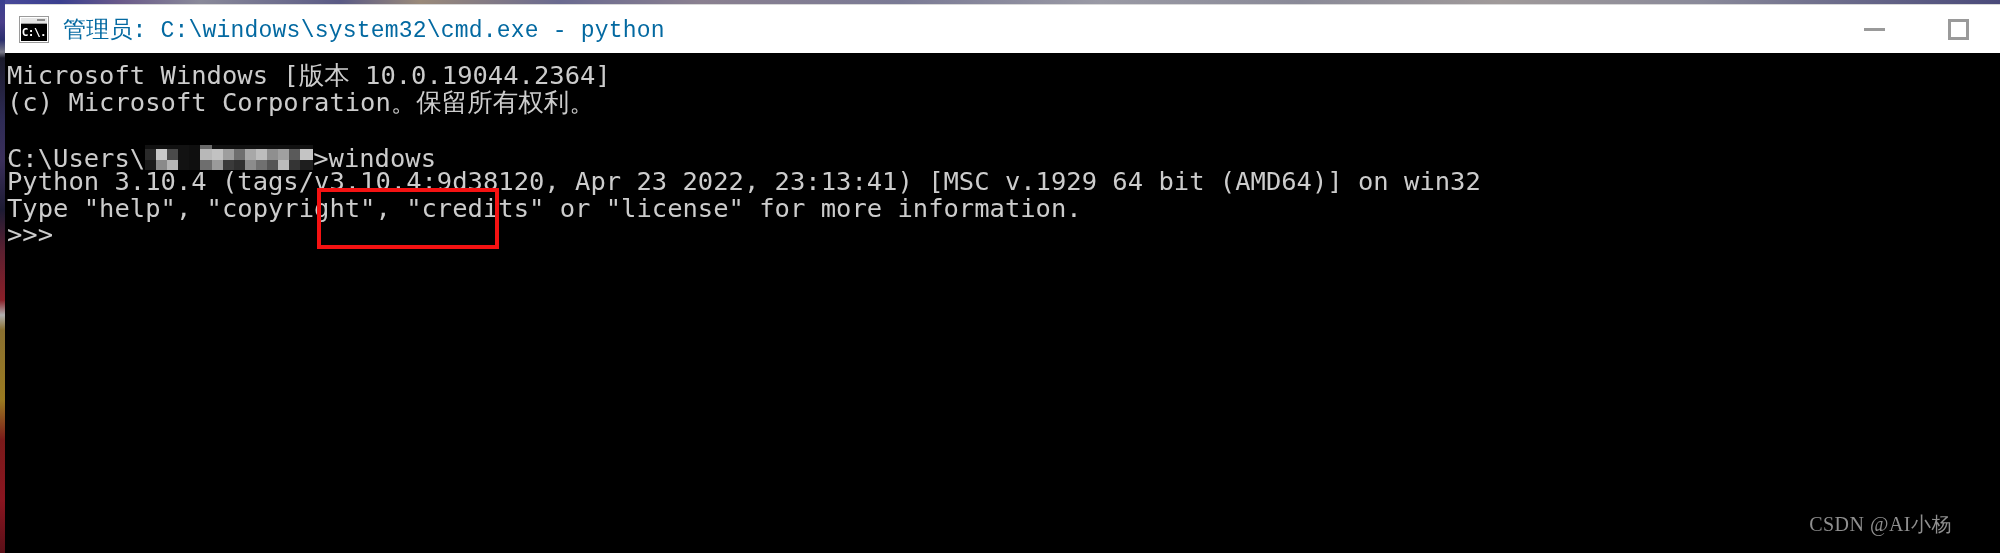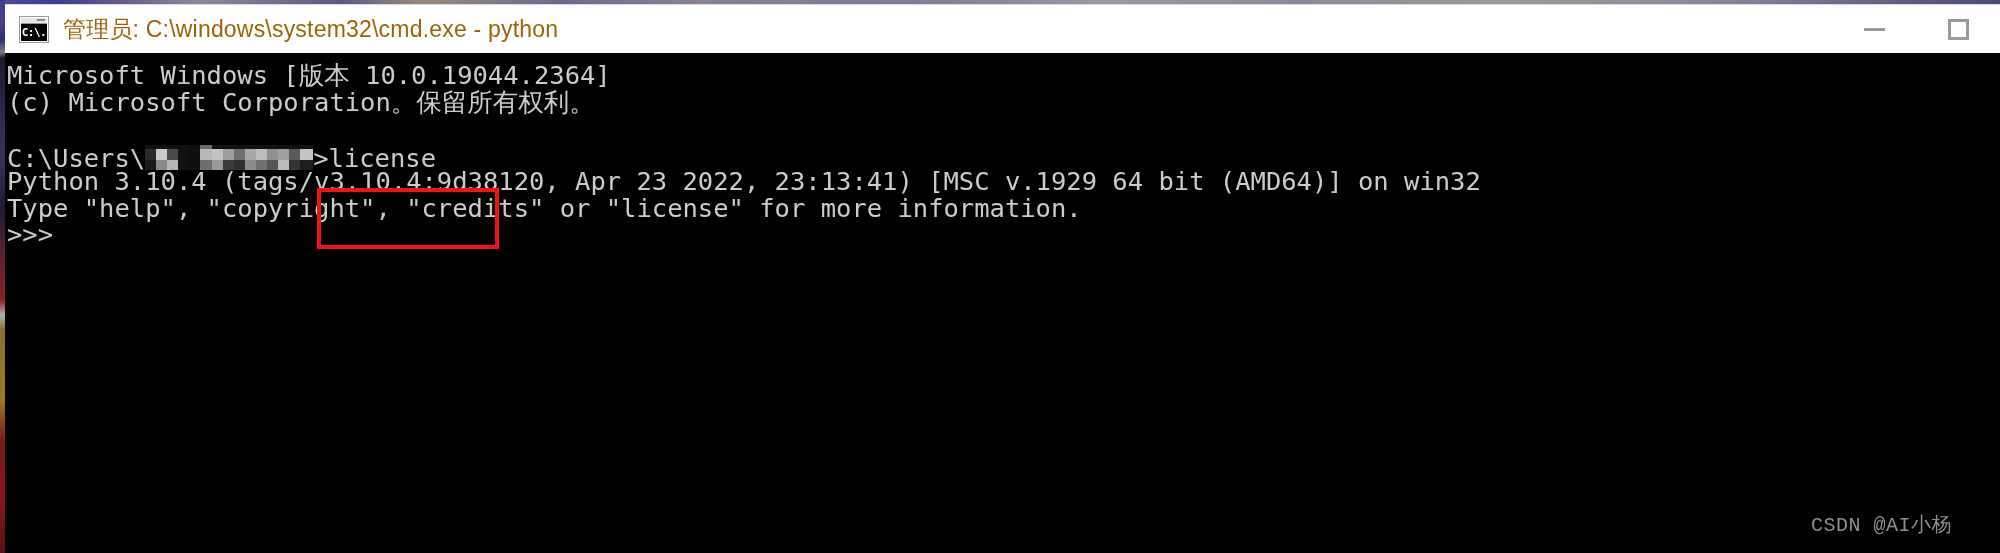--- a/index.html
+++ b/index.html
@@ -129,8 +129,8 @@
 
   .title-text {
     font-size: 23px;
-    color: #a16207;
-    font-family: Liberation Sans, sans-serif;
+    color: #0369a1;
+    font-family: Liberation Mono, monospace;
     white-space: nowrap;
     letter-spacing: 0.2px;
   }

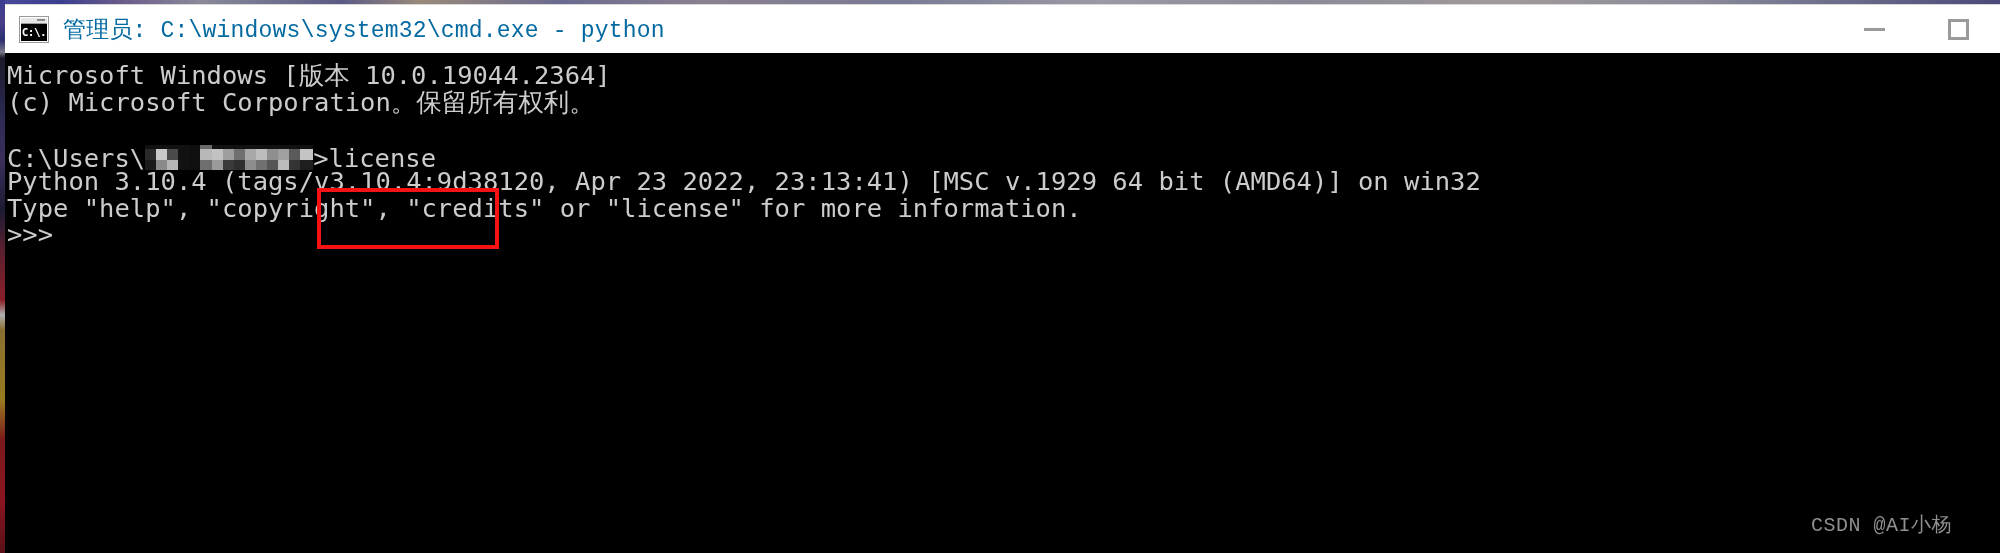--- a/index.html
+++ b/index.html
@@ -314,7 +314,7 @@
             <i style="left:155px;top:15px; width:13px; height:10px; background:#1e1e1e;"></i>
           </span>
           <span class="seg">&gt;</span>
-          <span class="seg">license</span>
+          <span class="seg">windows</span>
         </div>
 
         <div class="line">Python 3.10.4 (tags/v3.10.4:9d38120, Apr 23 2022, 23:13:41) [MSC v.1929 64 bit (AMD64)] on win32</div>

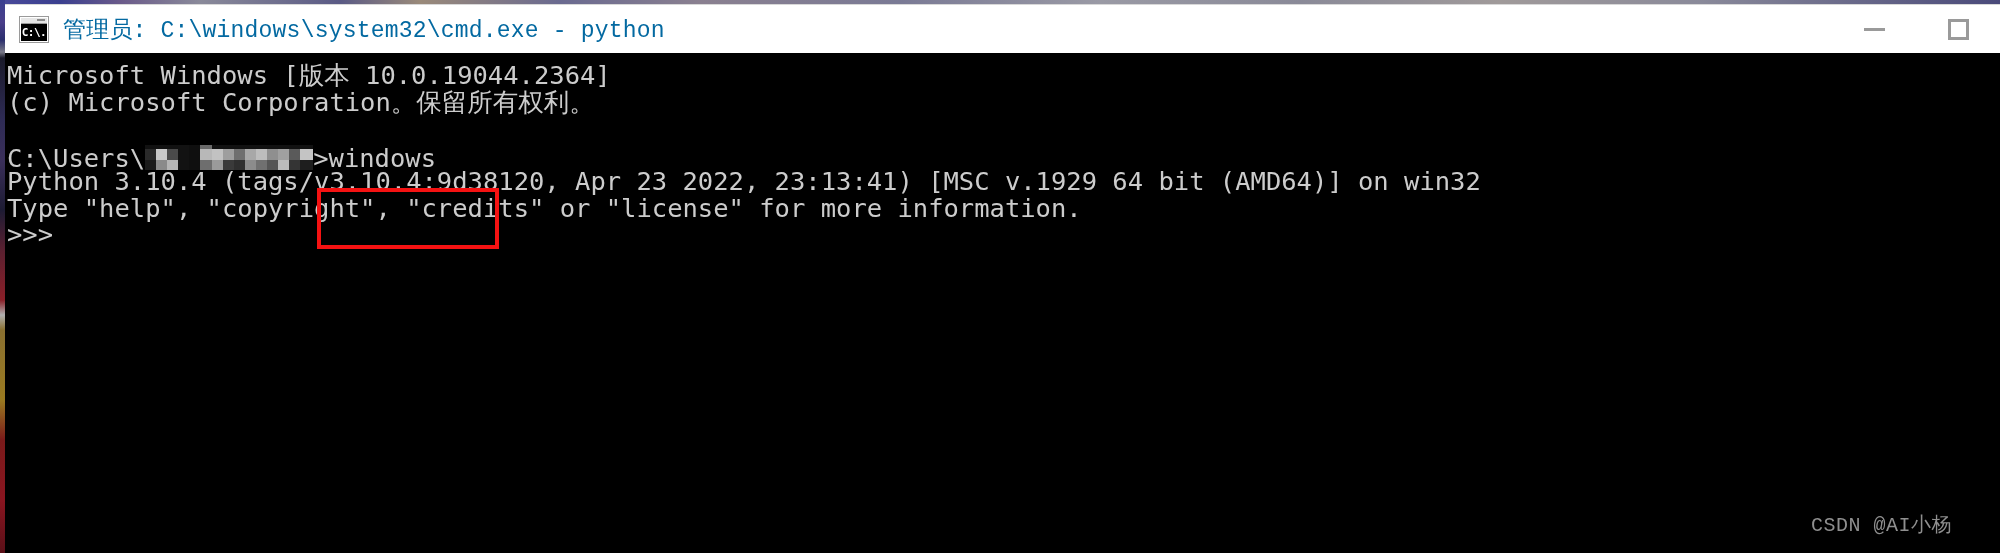--- a/index.html
+++ b/index.html
@@ -237,7 +237,7 @@
     bottom: 16px;
     font-size: 20px;
     color: #8f8f8f;
-    font-family: Liberation Mono, monospace;
+    font-family: Liberation Serif, serif;
     letter-spacing: 0.5px;
     z-index: 40;
     white-space: nowrap;

